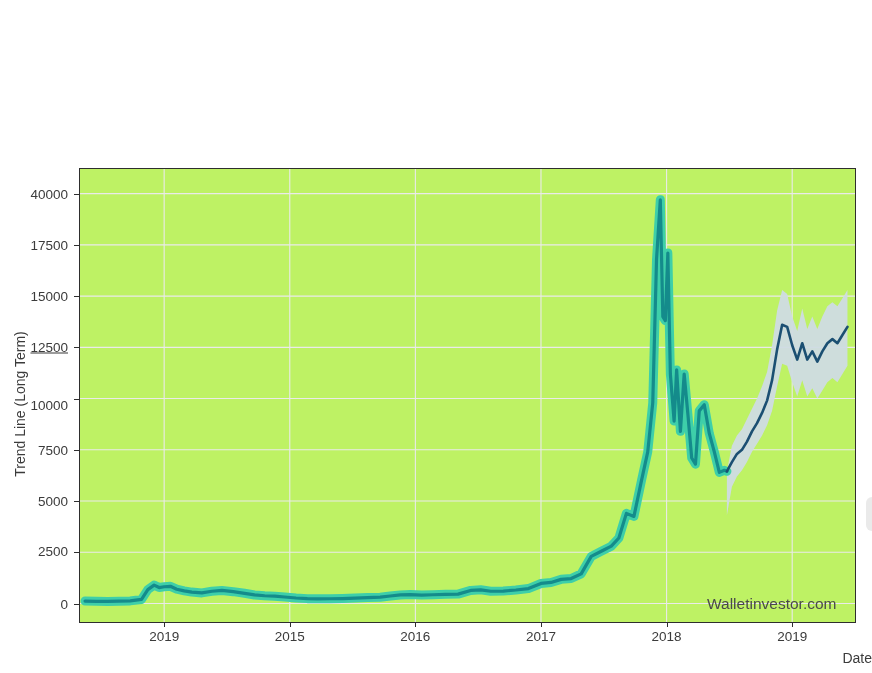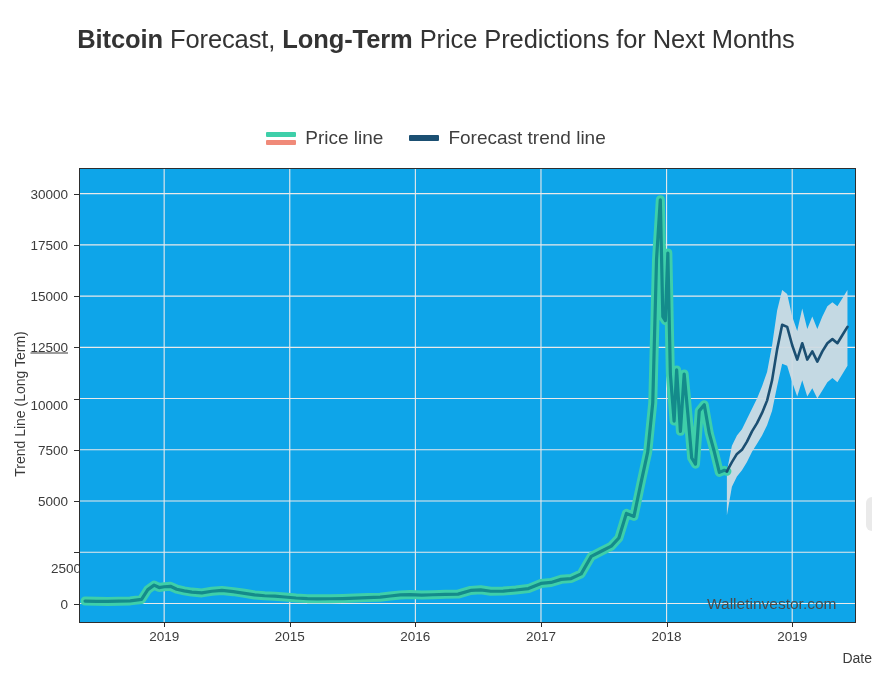--- a/index.html
+++ b/index.html
@@ -169,7 +169,6 @@
 <div id="page">
 
   <div class="title-block">
-    <span class="title-line" id="title-line-1"><span class="t-bold">Bitcoin</span><span class="t-reg"> Forecast, </span><span class="t-bold">Long-Term</span><span class="t-reg"> Price Predictions for Next Months</span></span>
   </div>
 
   <div class="legend">

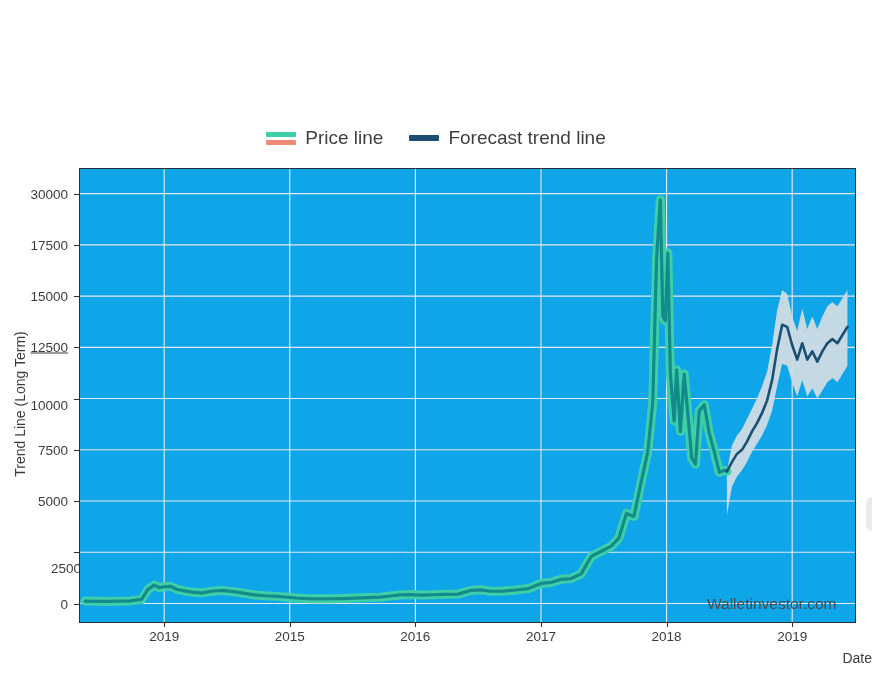--- a/index.html
+++ b/index.html
@@ -171,19 +171,6 @@
   <div class="title-block">
   </div>
 
-  <div class="legend">
-    <div class="legend-item">
-      <span class="swatch-stack">
-        <span class="swatch-bar" id="sw-price-a" style="background: rgb(62, 207, 169);"></span>
-        <span class="swatch-bar" id="sw-price-b" style="background: rgb(240, 138, 121);"></span>
-      </span>
-      <span class="legend-label">Price line</span>
-    </div>
-    <div class="legend-item">
-      <span class="swatch-single" id="sw-forecast" style="background: rgb(27, 79, 114);"></span>
-      <span class="legend-label">Forecast trend line</span>
-    </div>
-  </div>
 
   <div class="ytick-holder" id="tick-holder">
       <div class="ytick-txt" style="top: 603.552px; left: 0px; width: 68px;">0</div>

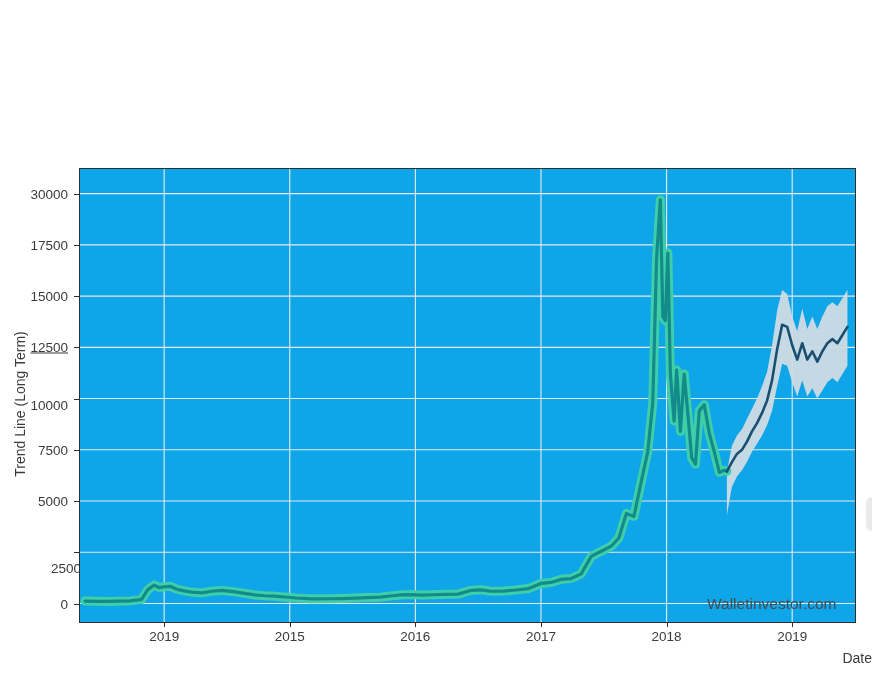--- a/index.html
+++ b/index.html
@@ -189,7 +189,7 @@
       <div class="ytick-mark" style="top: 296.086px; left: 74px;"></div>
       <div class="ytick-txt" style="top: 244.842px; left: 0px; width: 68px;">17500</div>
       <div class="ytick-mark" style="top: 244.842px; left: 74px;"></div>
-      <div class="ytick-txt" style="top: 193.597px; left: 0px; width: 68px;">30000</div>
+      <div class="ytick-txt" style="top: 193.597px; left: 0px; width: 68px;">40000</div>
       <div class="ytick-mark" style="top: 193.597px; left: 74px;"></div>
       <div class="xtick-txt" style="left: 164.157px; top: 629px;">2019</div>
       <div class="xtick-mark" style="left: 164.157px; top: 622px;"></div>

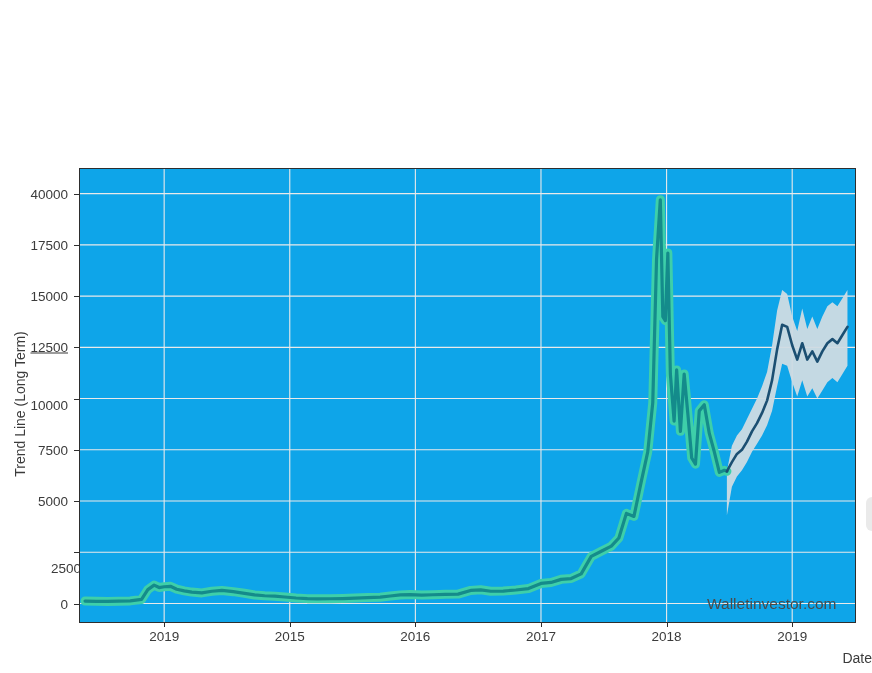--- a/index.html
+++ b/index.html
@@ -175,7 +175,7 @@
   <div class="ytick-holder" id="tick-holder">
       <div class="ytick-txt" style="top: 603.552px; left: 0px; width: 68px;">0</div>
       <div class="ytick-mark" style="top: 603.552px; left: 74px;"></div>
-      <div class="ytick-txt" style="top: 568px; left: 0px; width: 68px; padding-left: 13px;">2500</div>
+      <div class="ytick-txt" style="top: 551px; left: 0px; width: 68px;">2500</div>
       <div class="ytick-mark" style="top: 552.308px; left: 74px;"></div>
       <div class="ytick-txt" style="top: 501.063px; left: 0px; width: 68px;">5000</div>
       <div class="ytick-mark" style="top: 501.063px; left: 74px;"></div>

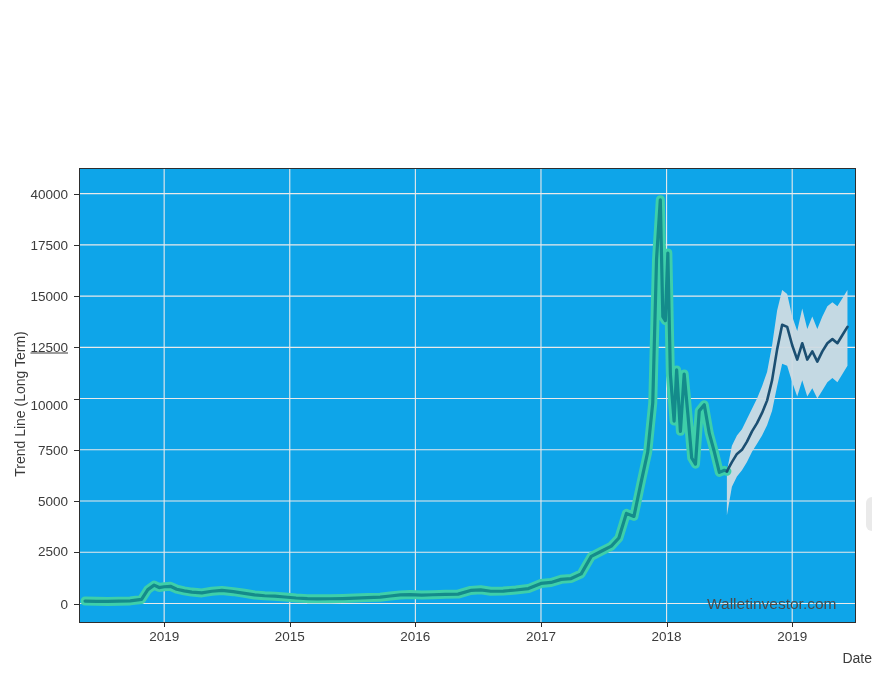--- a/index.html
+++ b/index.html
@@ -83,7 +83,7 @@
     height: 455px;
     border: 1px solid #2e2e2e;
     box-sizing: border-box;
-    background: #0ea5e9;
+    background: #bef264;
     text-align: center;
   }
   #plot-svg { display: block; }

